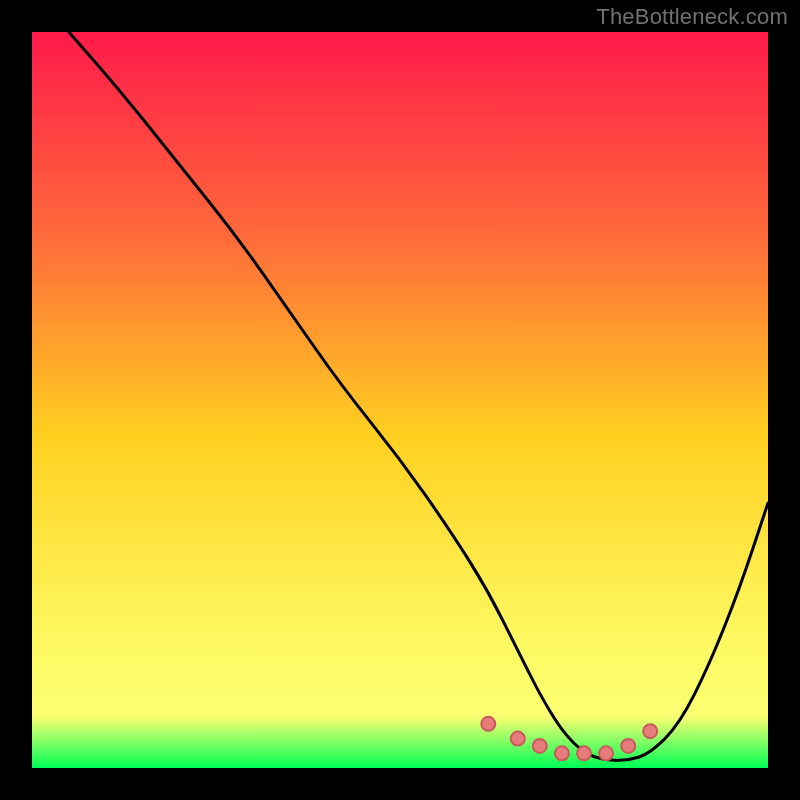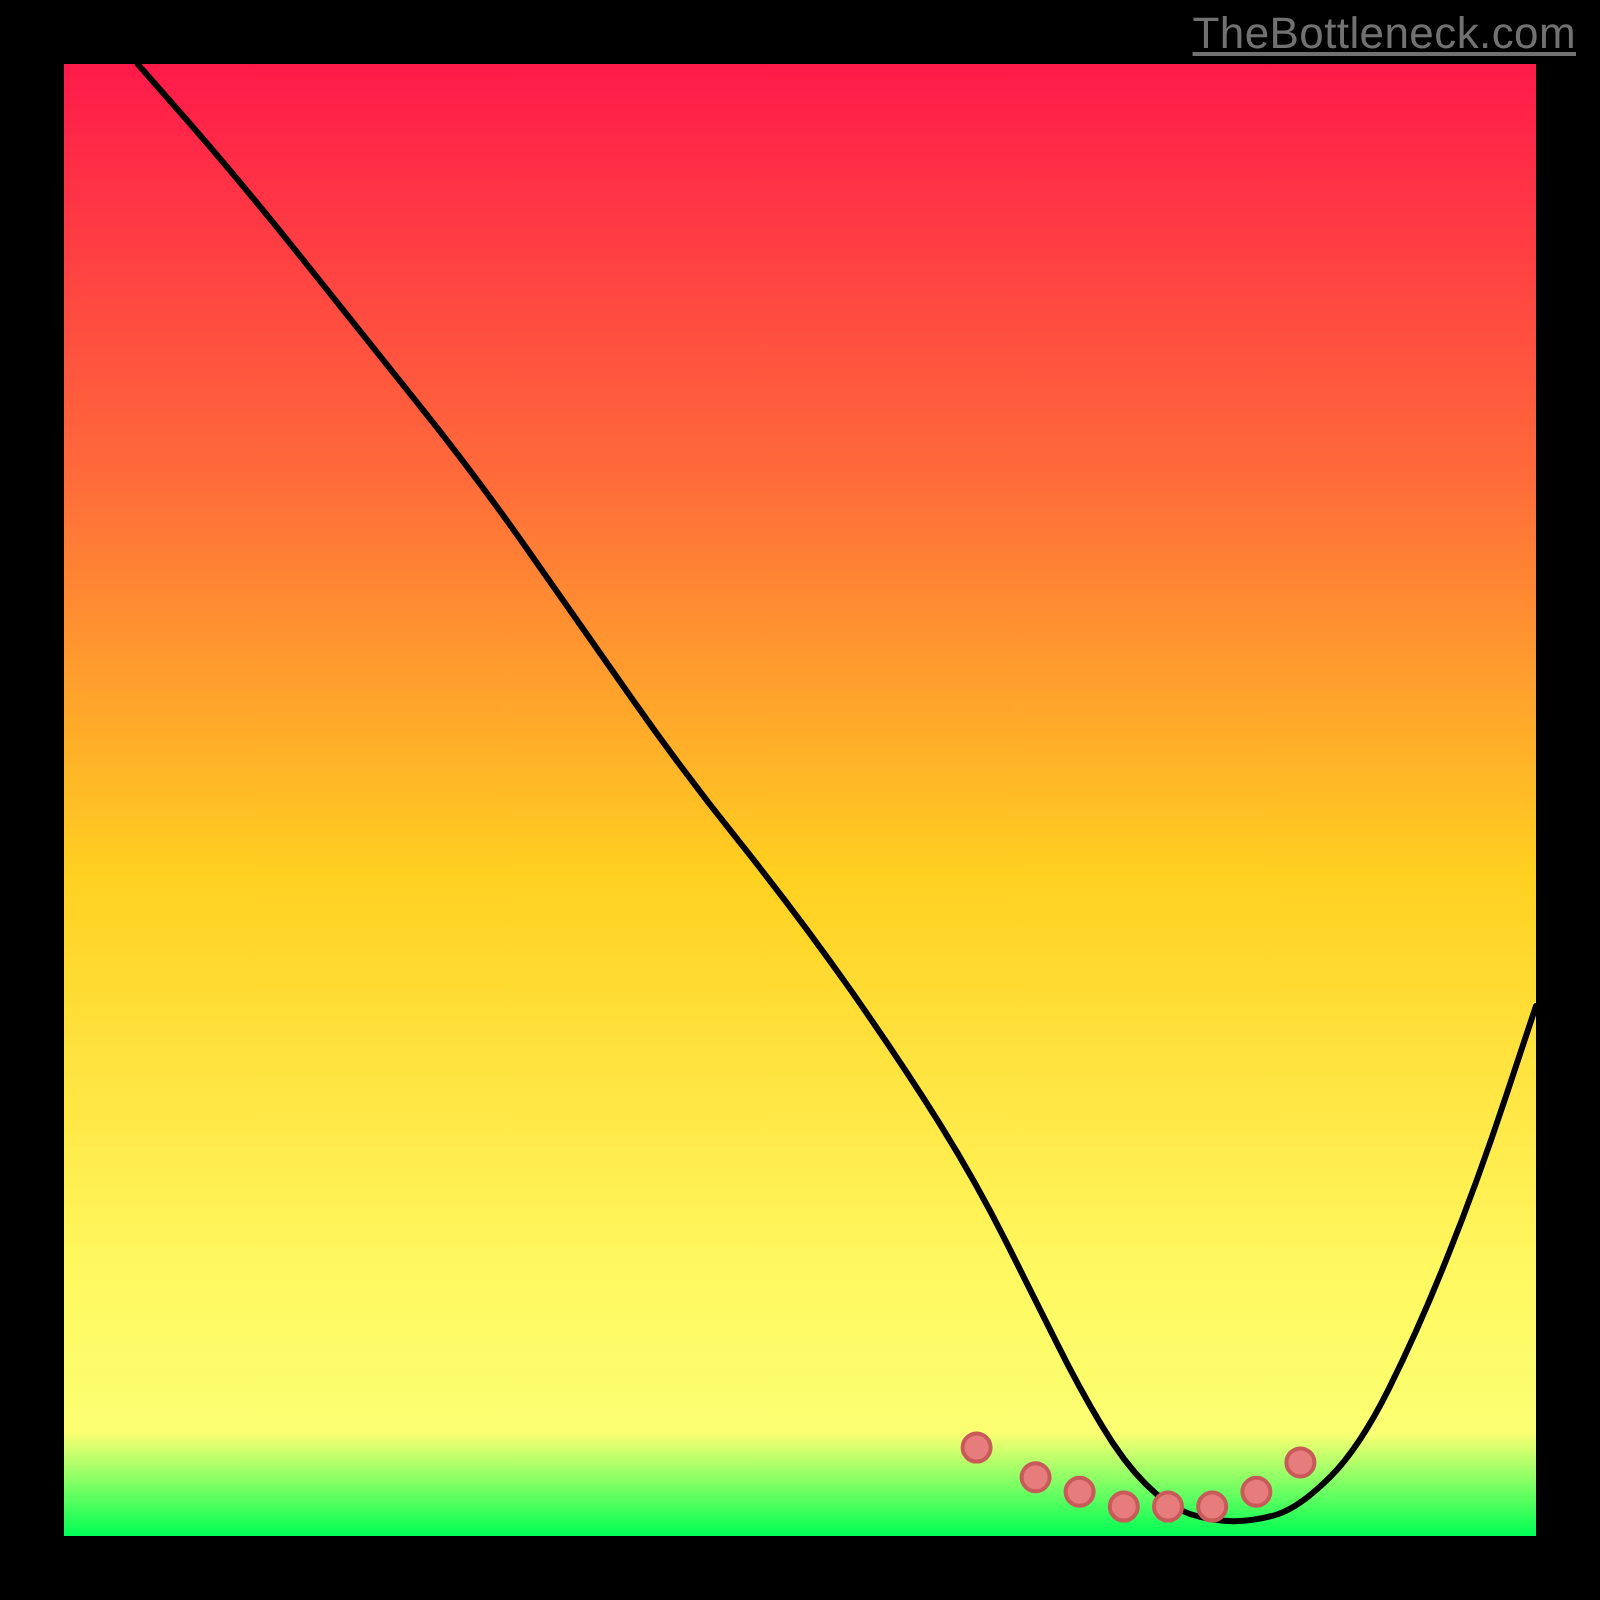--- a/index.html
+++ b/index.html
@@ -25,7 +25,6 @@
     font-weight: 400;
     letter-spacing: 0.2px;
     z-index: 10;
-    text-decoration: underline;
   }
   svg.plot {
     position: absolute;

